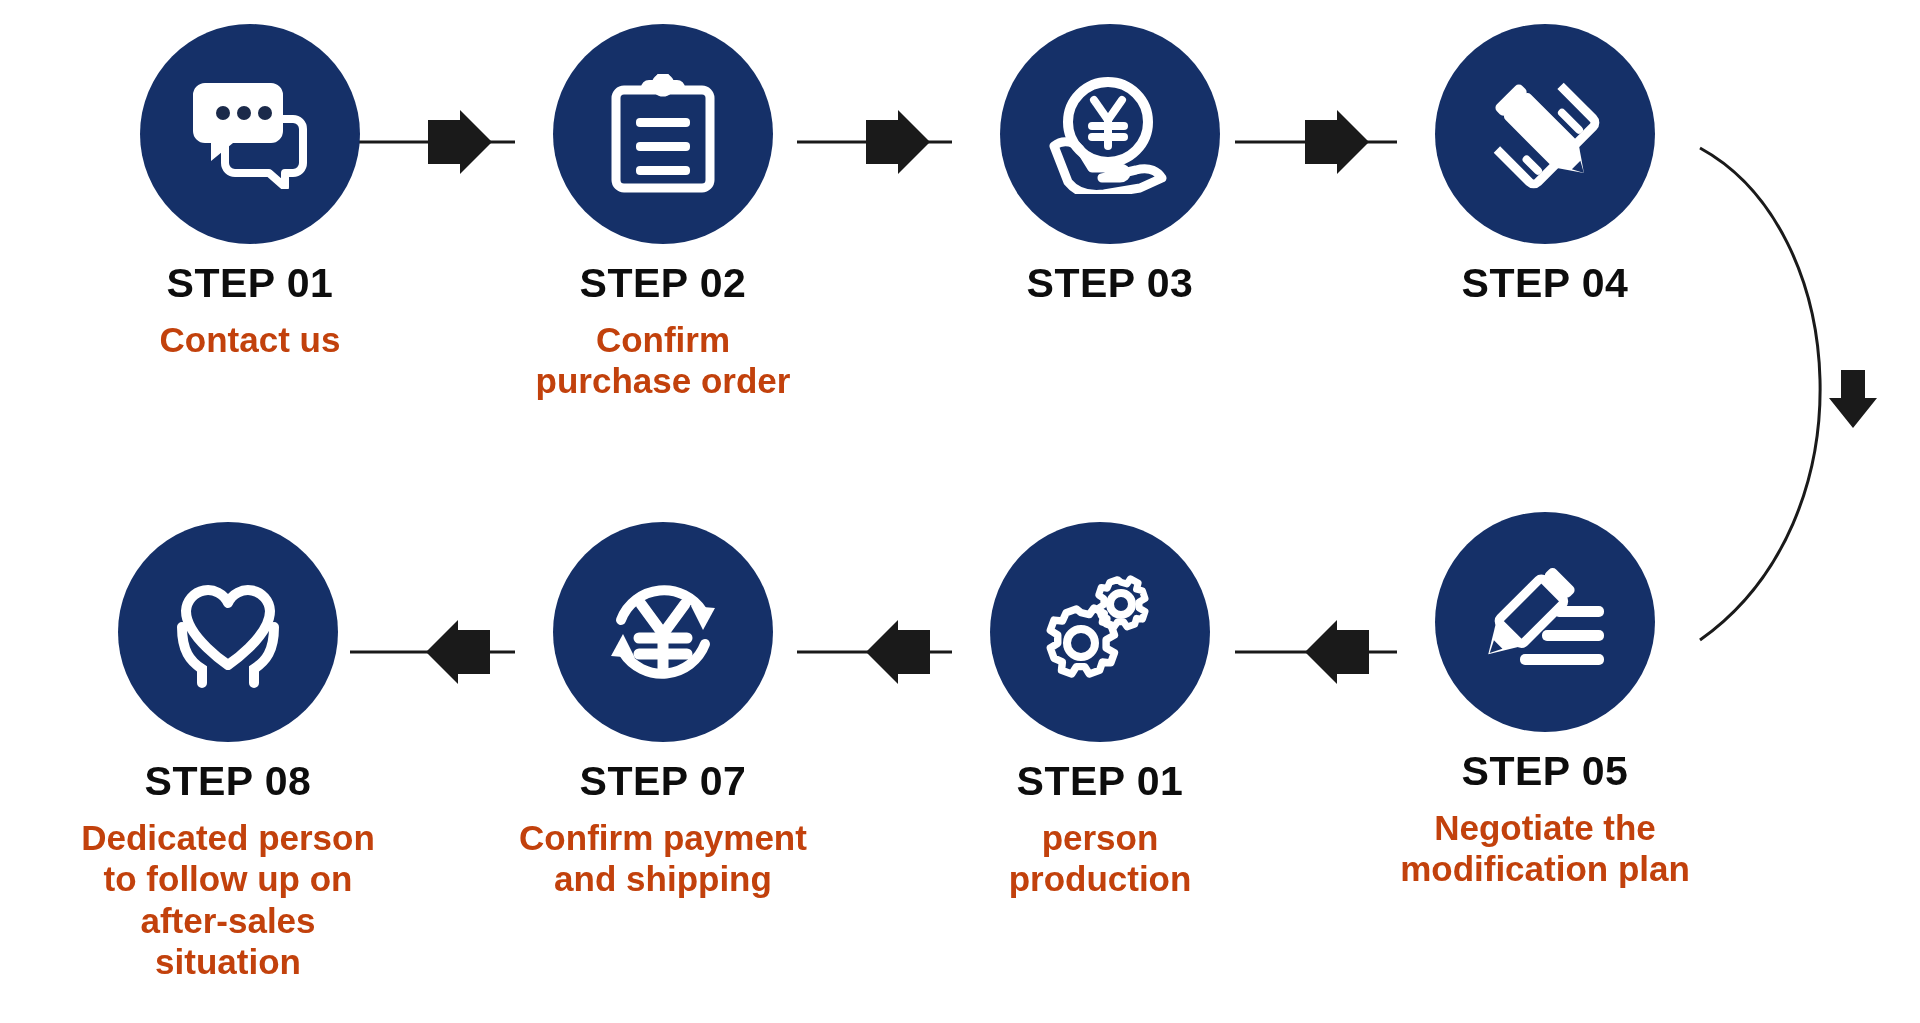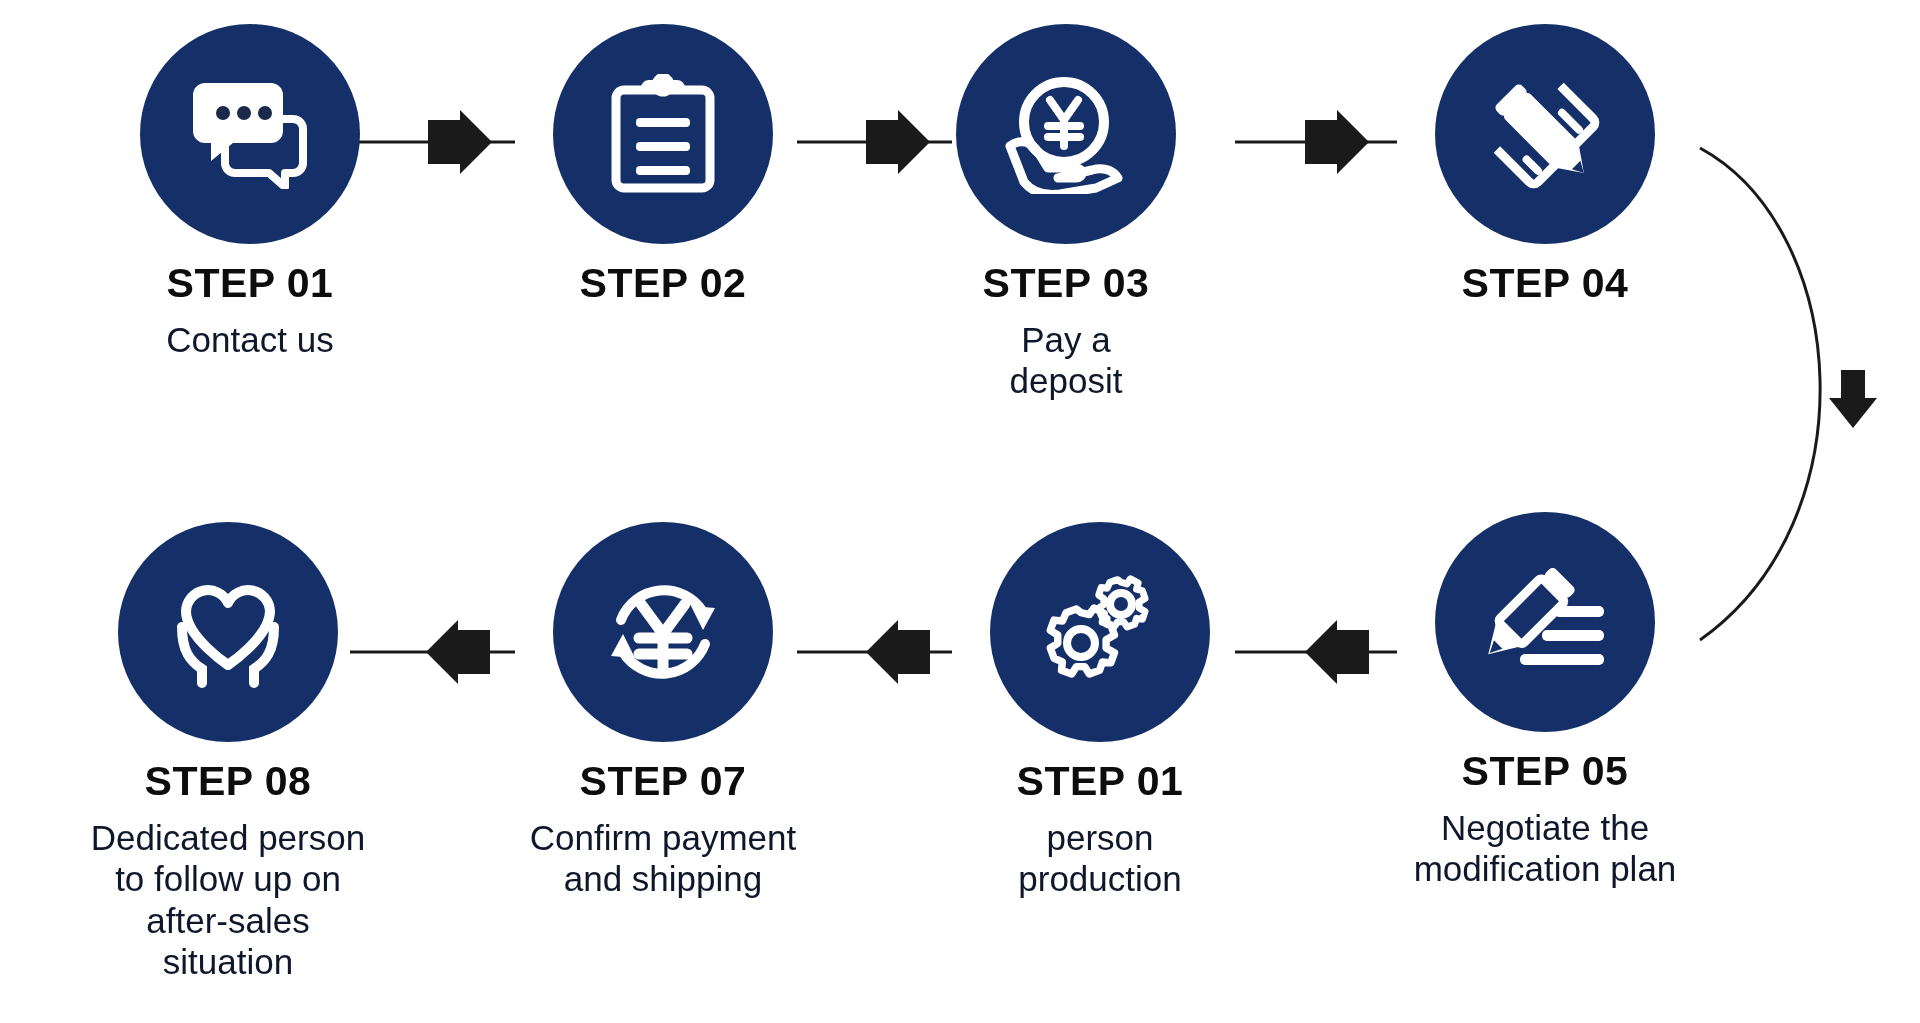--- a/index.html
+++ b/index.html
@@ -72,7 +72,7 @@
   
   #step-1 { left: 100px;  top: 24px;  }
   #step-2 { left: 513px;  top: 24px;  }
-  #step-3 { left: 916px;  top: 24px;  }
+  #step-3 { left: 960px;  top: 24px;  }
   #step-4 { left: 1395px; top: 24px;  }
   
   #step-8 { left: 78px;   top: 522px; }

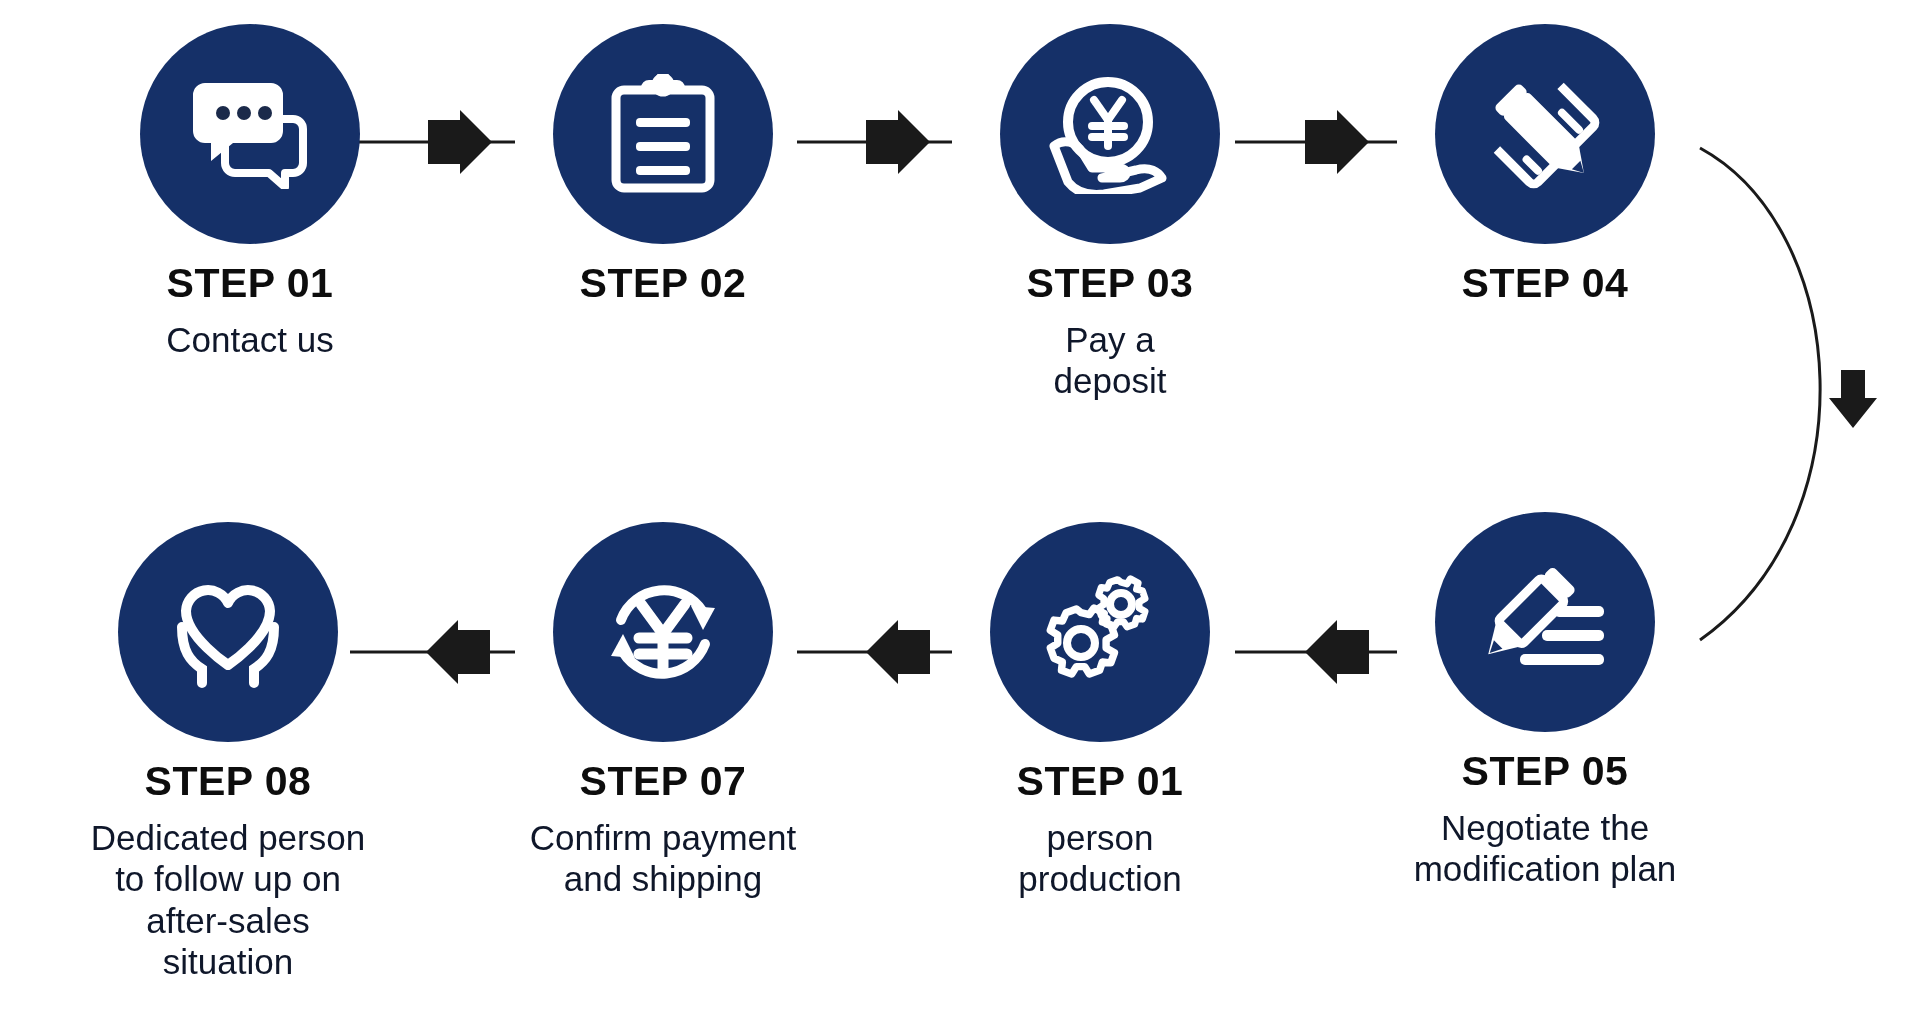--- a/index.html
+++ b/index.html
@@ -58,8 +58,8 @@
   }
   .step-desc {
     font-size: 35px;
-    font-weight: normal;
-    color: #0f172a;
+    font-weight: bold;
+    color: #c2410c;
     margin-top: 14px;
     line-height: 1.18;
     white-space: pre-line;

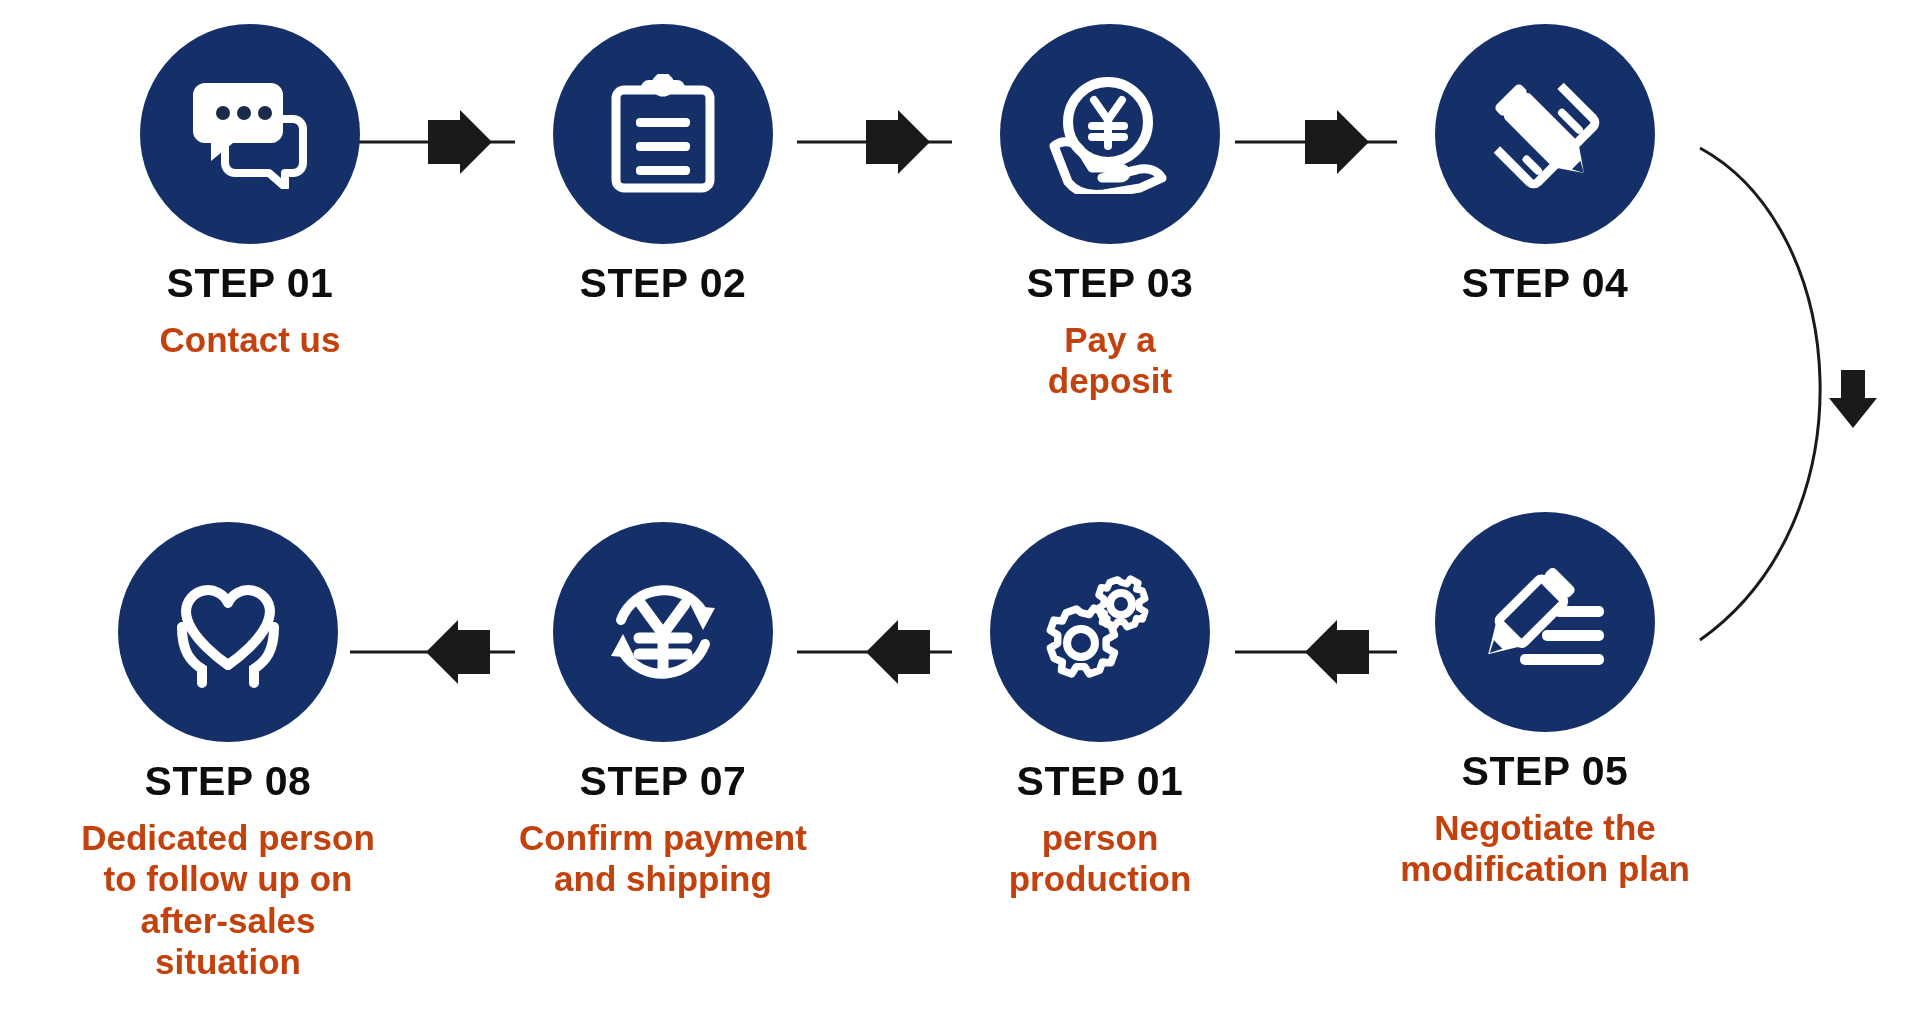--- a/index.html
+++ b/index.html
@@ -154,6 +154,8 @@
       </svg>
     </div>
     <div class="step-title">STEP 02</div>
+    <div class="step-desc">Confirm
+purchase order</div>
   </div>
 
   <div class="step row-top" id="step-3">

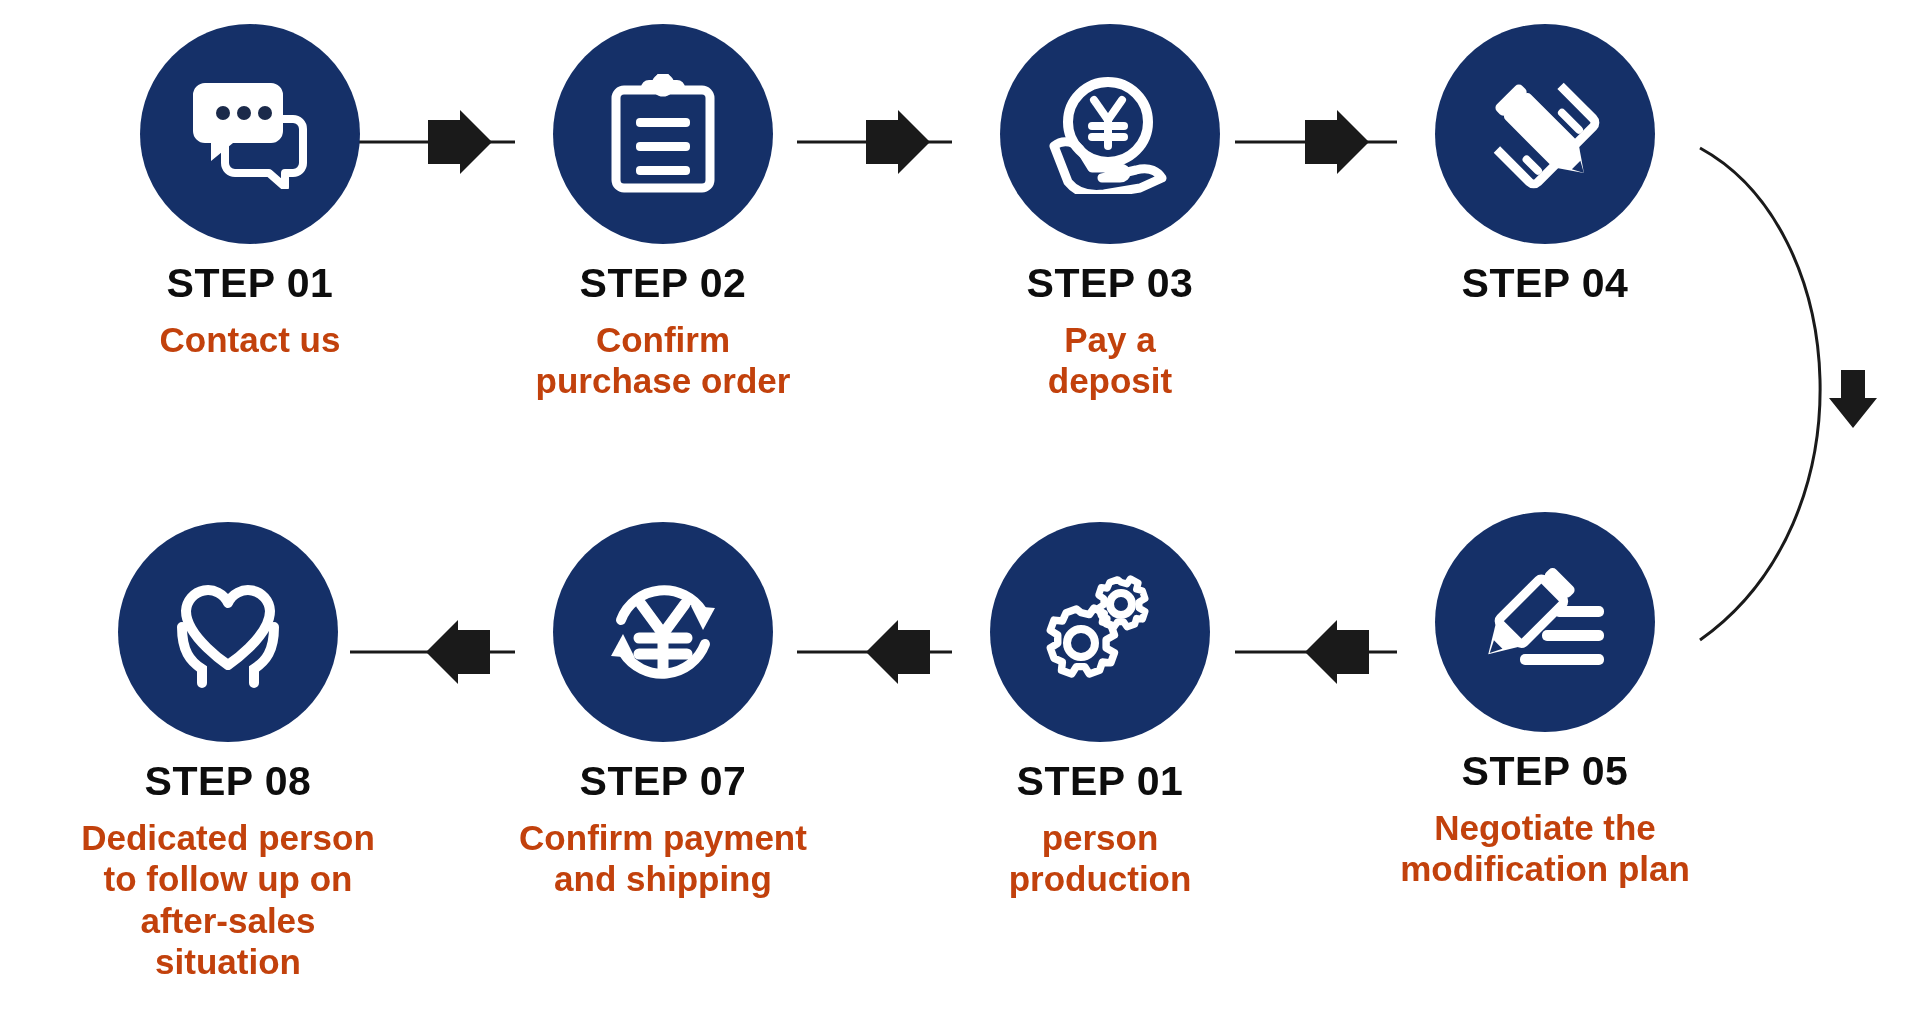--- a/index.html
+++ b/index.html
@@ -177,8 +177,6 @@
       </svg>
     </div>
     <div class="step-title">STEP 03</div>
-    <div class="step-desc">Pay a
-deposit</div>
   </div>
 
   <div class="step row-top" id="step-4">

